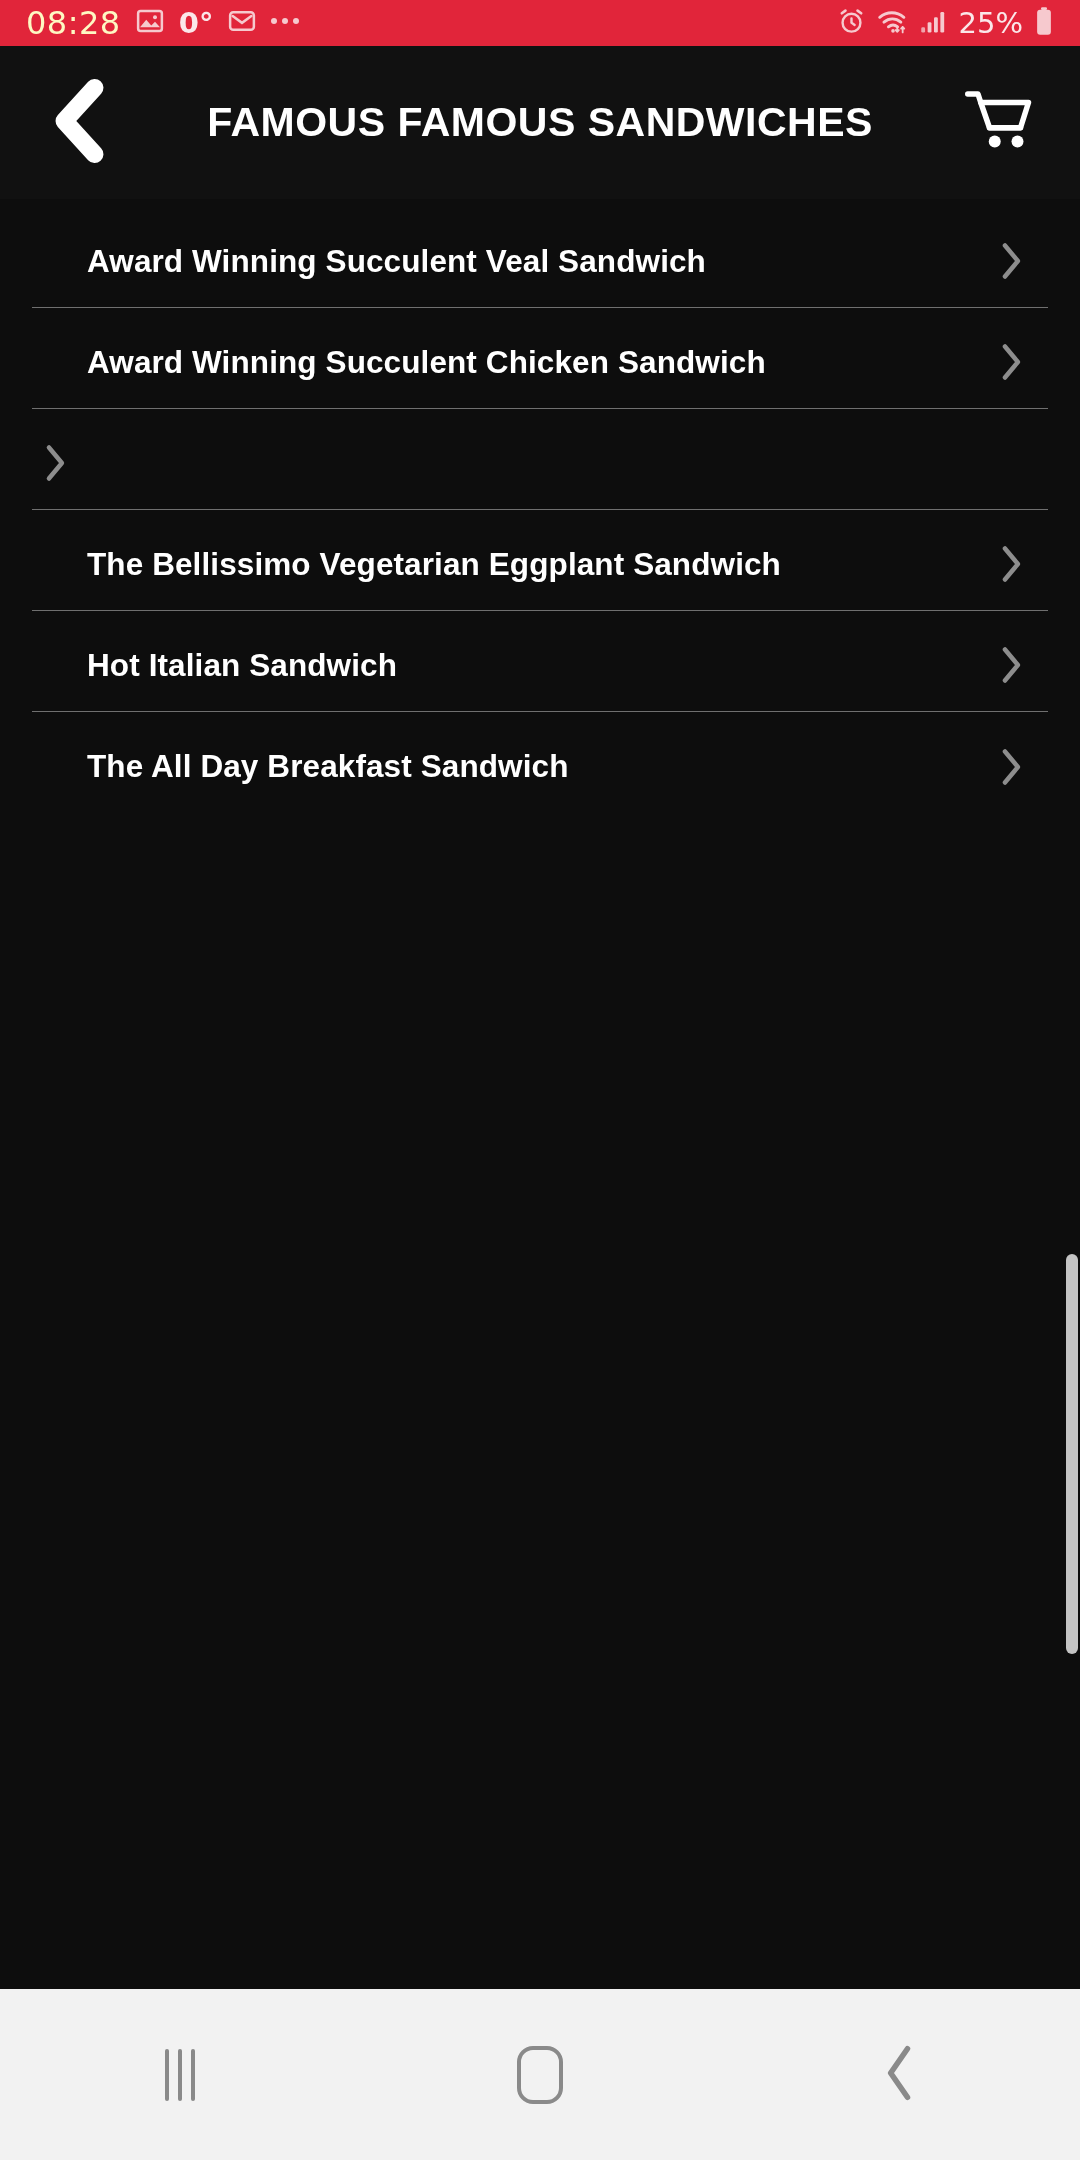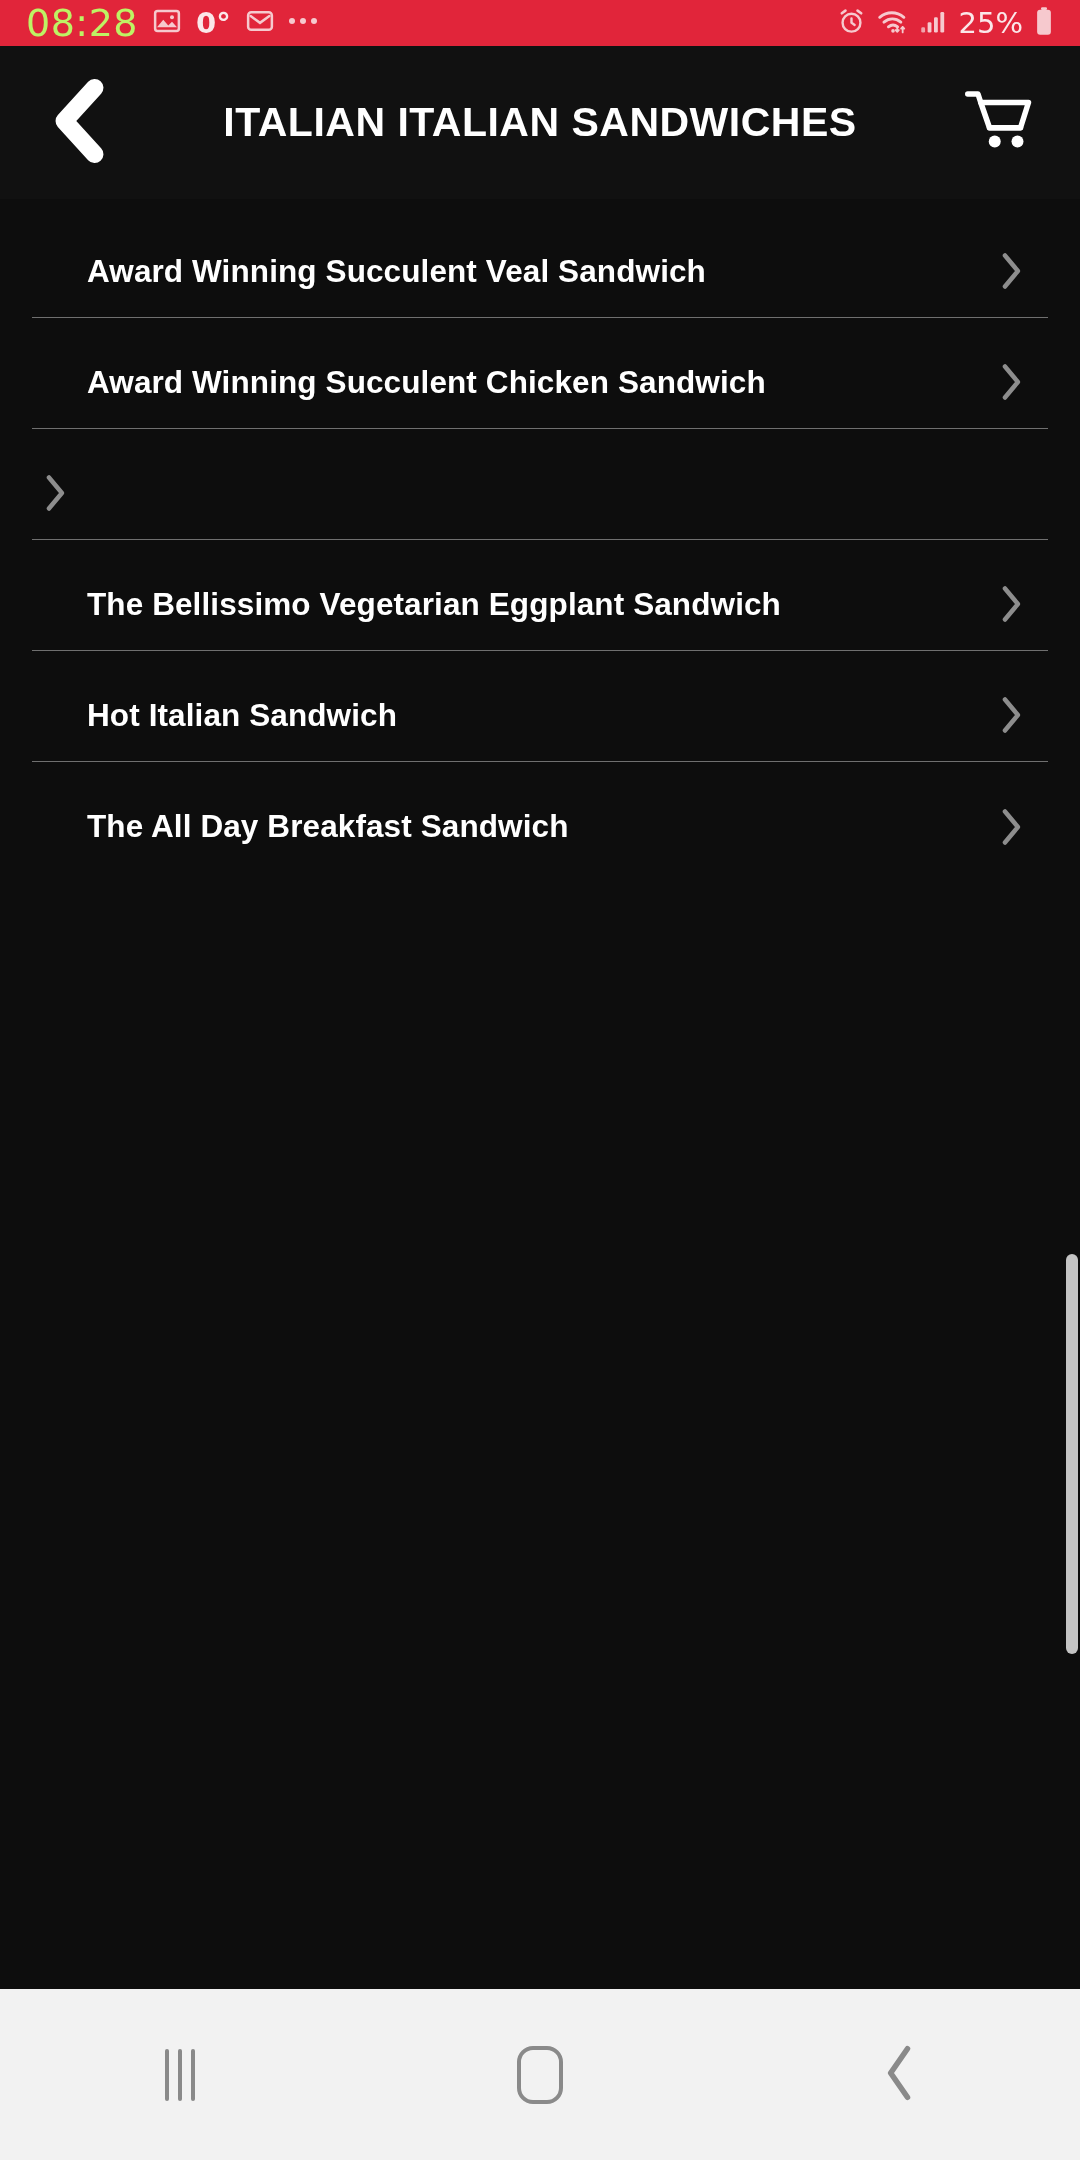--- a/index.html
+++ b/index.html
@@ -21,7 +21,7 @@
   .status-left{ display:flex; align-items:center; gap:14px; }
   .status-right{ display:flex; align-items:center; gap:11px; }
   .status-time{
-    color:#bef264; font-size:38px; font-weight:400; letter-spacing:.5px;
+    color:#fef9c3; font-size:32px; font-weight:400; letter-spacing:.5px;
     font-family:"DejaVu Sans", sans-serif;
   }
   .status-temp{

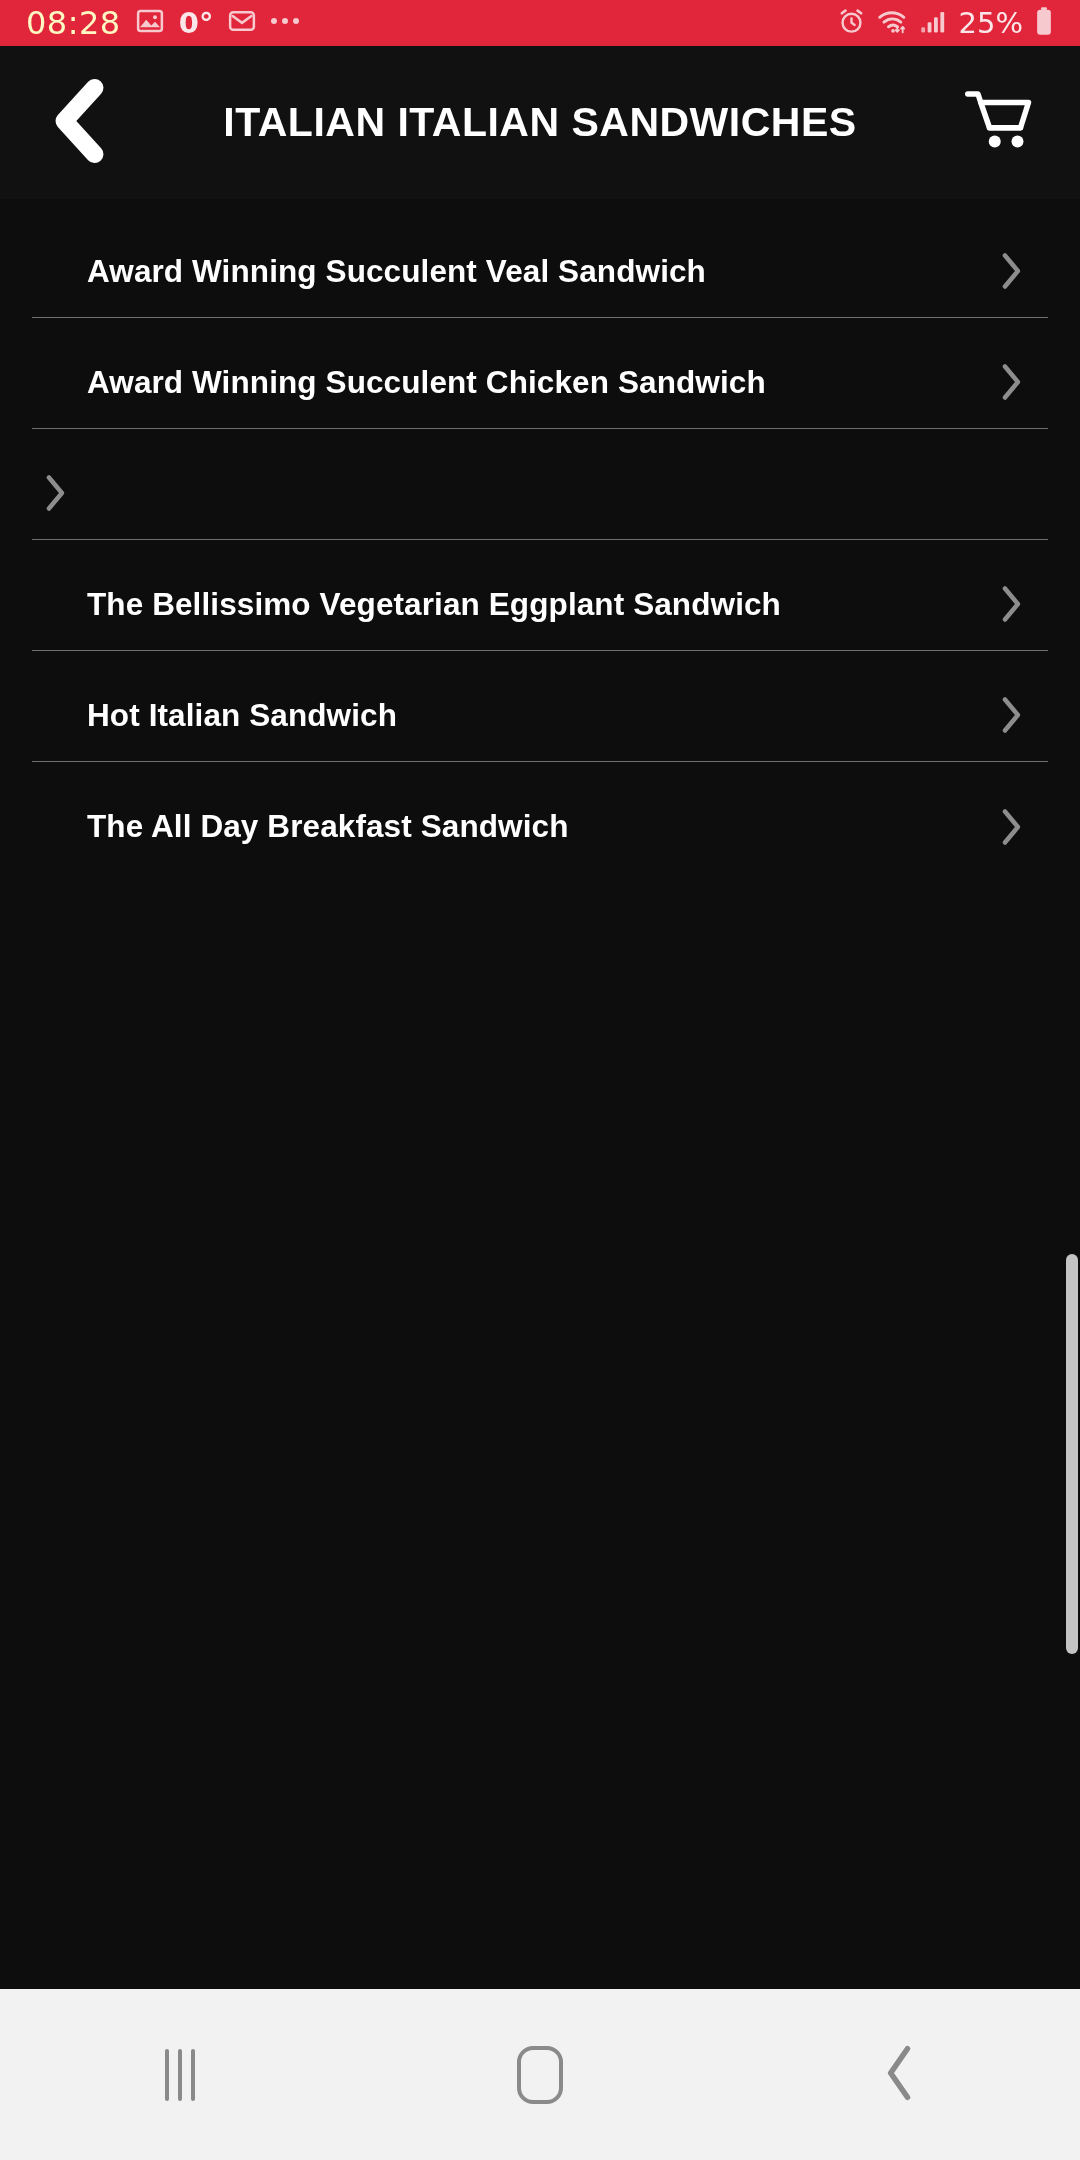--- a/index.html
+++ b/index.html
@@ -187,7 +187,7 @@
         </svg>
       </span>
     </div>
-    <div class="app-title">ITALIAN ITALIAN SANDWICHES</div>
+    <div class="app-title">FAMOUS FAMOUS SANDWICHES</div>
     <div class="cart-btn">
       <span>
         <svg width="70" height="66" viewBox="0 0 28 26" fill="none">

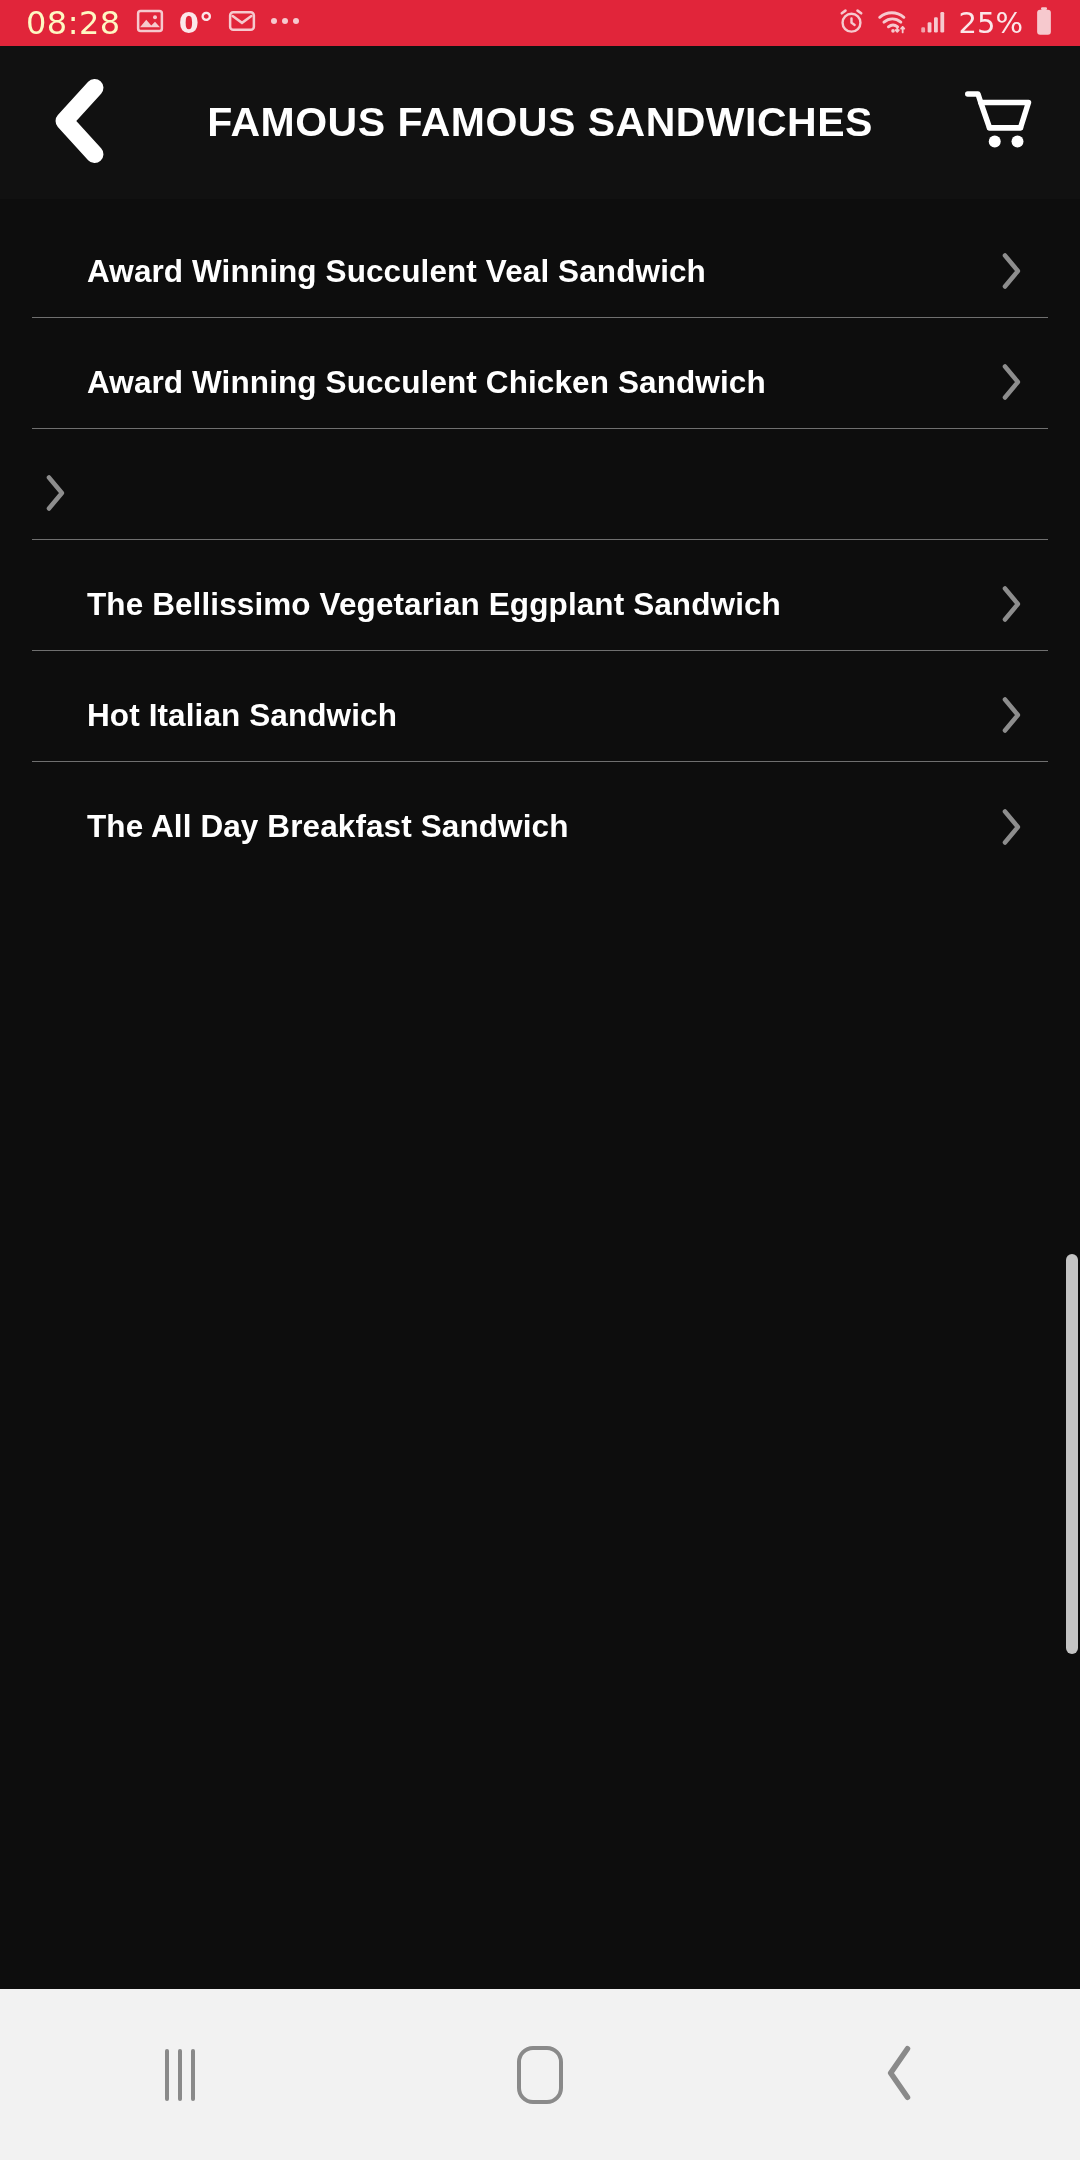--- a/index.html
+++ b/index.html
@@ -66,7 +66,7 @@
   .list-item{
     position:relative;
     height:93px;
-    margin:18px 32px;
+    margin:8px 32px;
     display:flex; align-items:center;
     border-bottom:1.5px solid #6f6f6f;
   }

